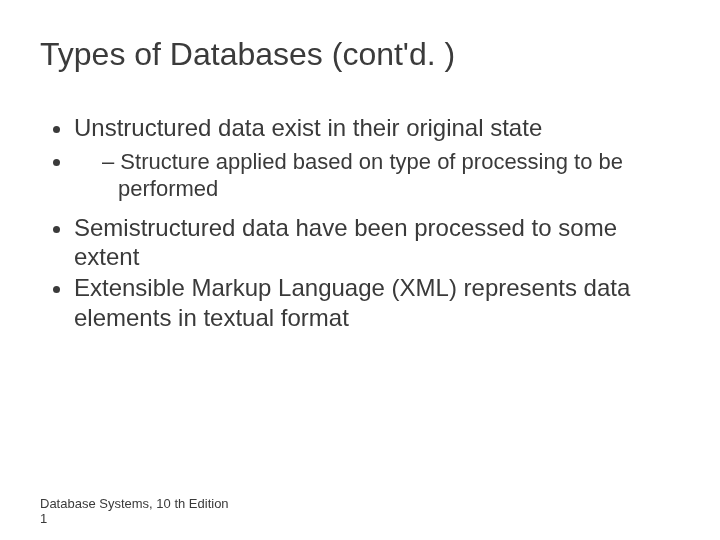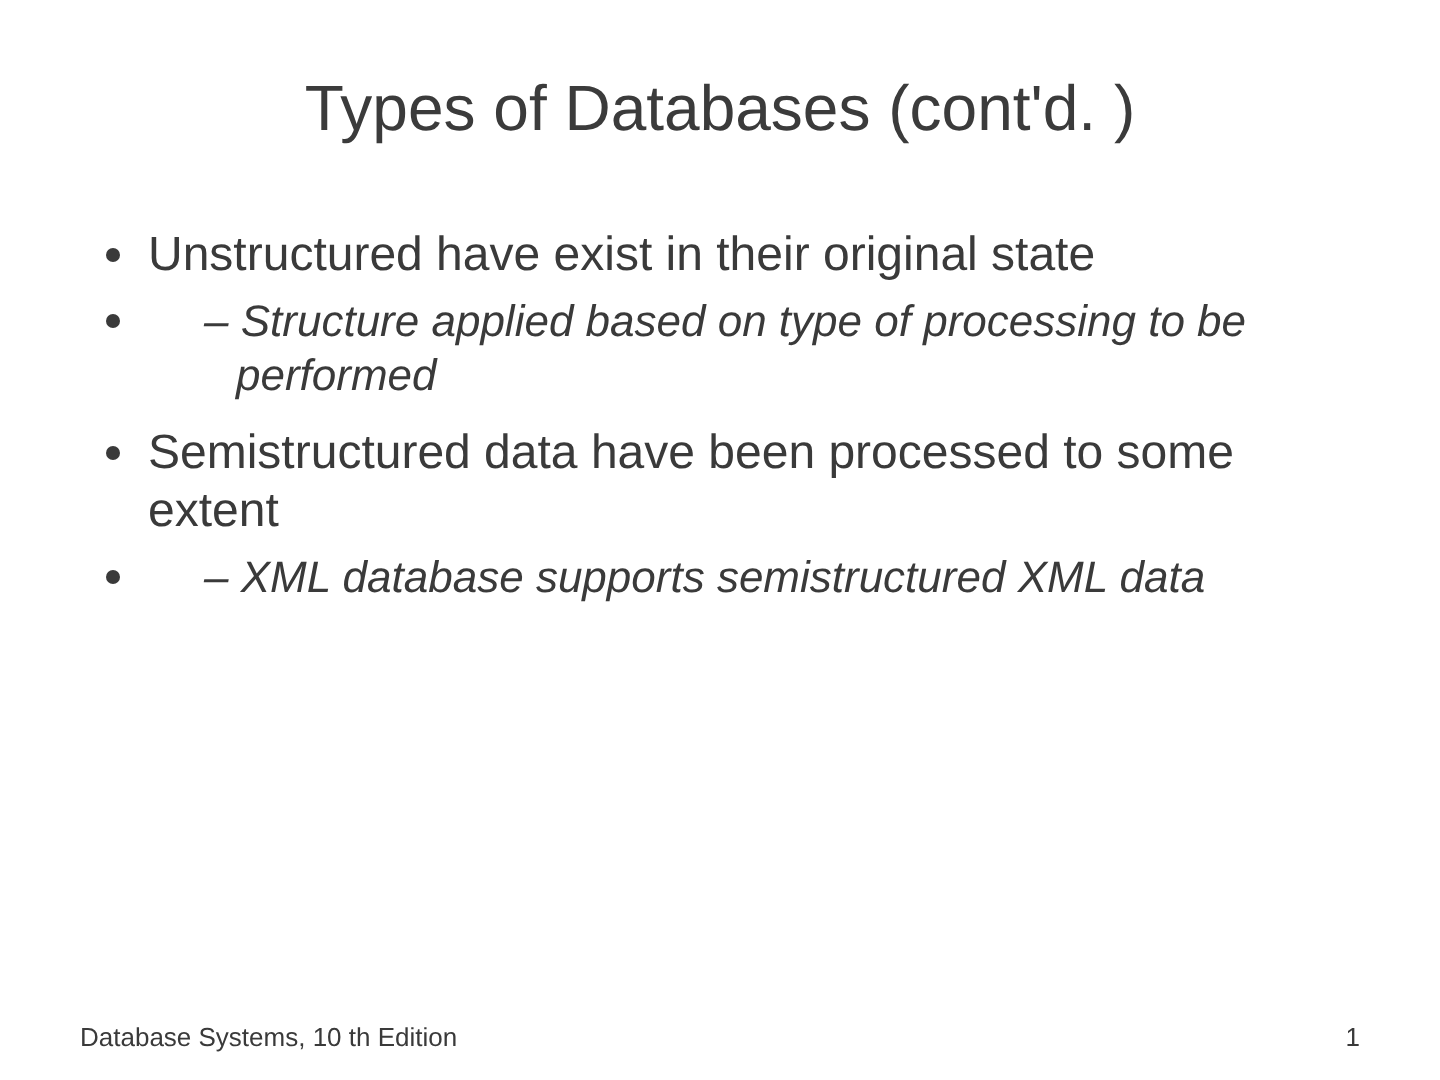--- a/index.html
+++ b/index.html
@@ -21,7 +21,6 @@
     position: relative;
   }
   .title {
-    text-align: center;
     font-size: 32px;
     font-weight: 400;
     margin: 8px 0 40px 0;

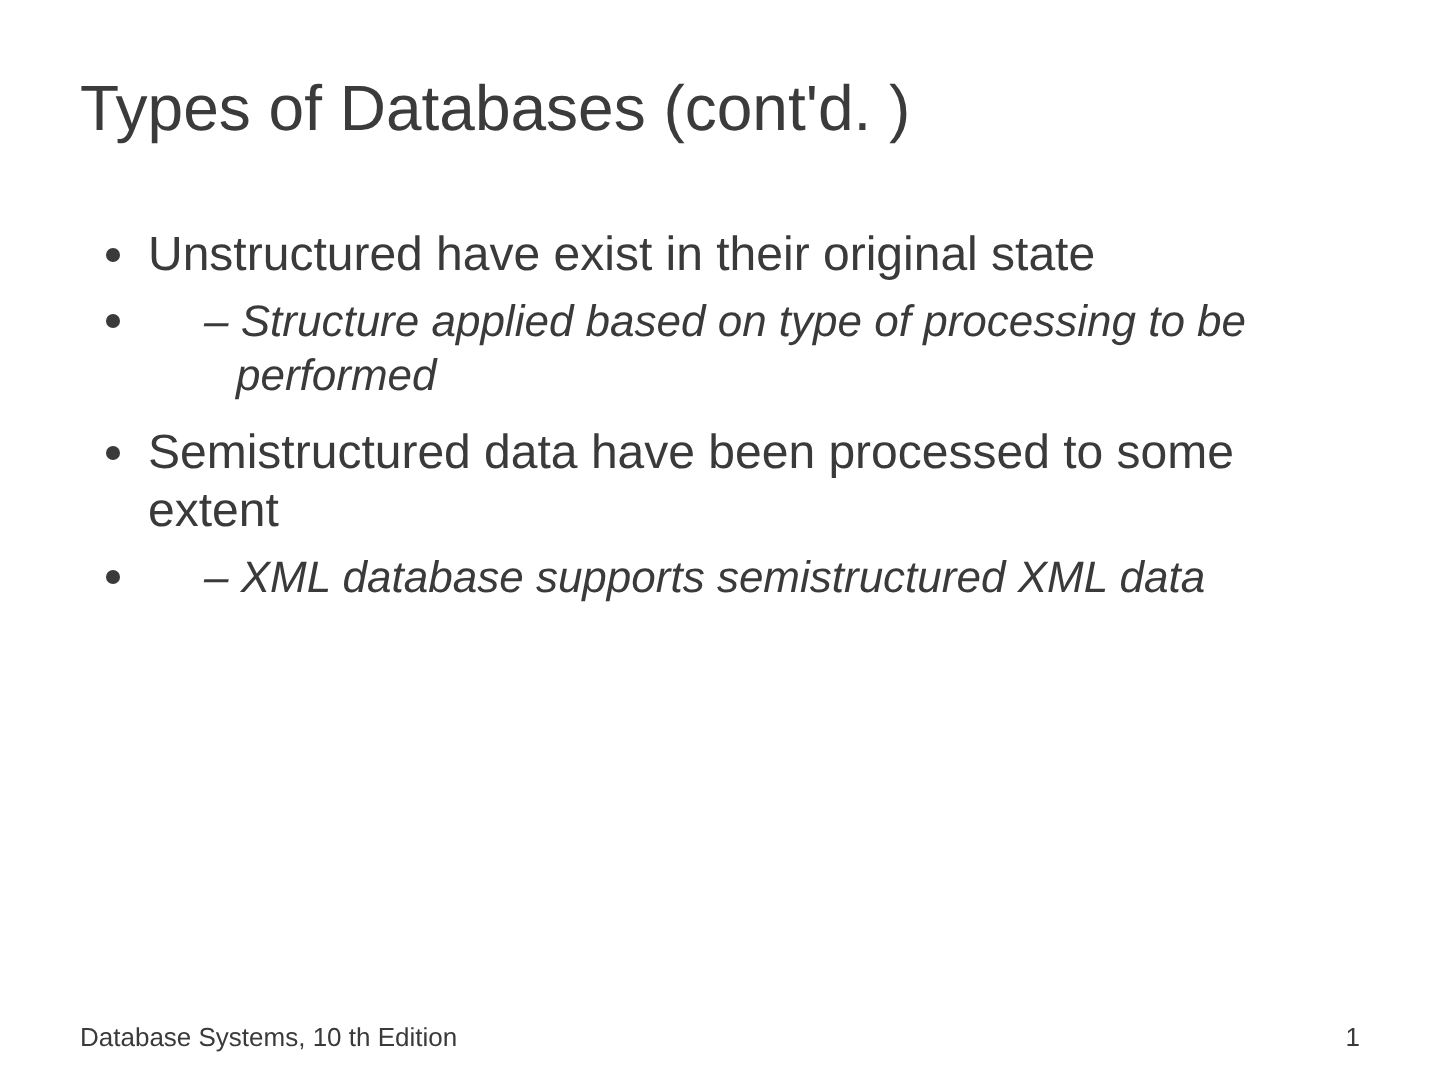--- a/index.html
+++ b/index.html
@@ -69,7 +69,7 @@
   <h1 class="title">Types of Databases (cont'd. )</h1>
 
   <ul class="top">
-    <li>Unstructured have exist in their original state</li>
+    <li>Unstructured data exist in their original state</li>
     <li>
       <ul class="sub">
         <li>Structure applied based on type of processing to be performed</li>

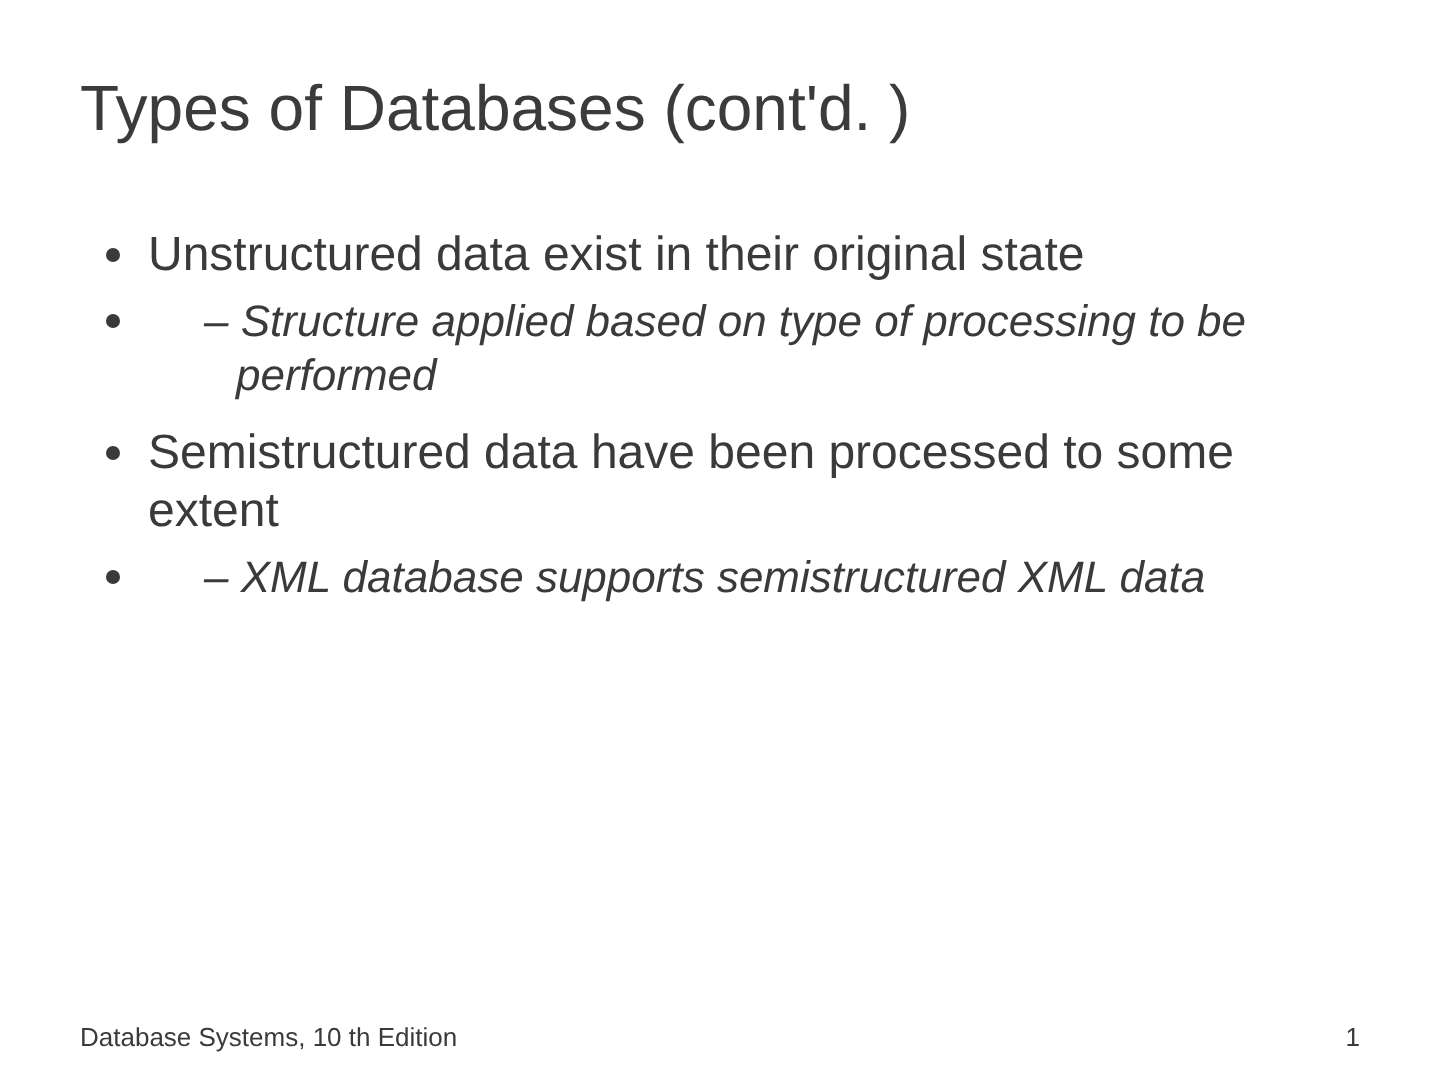--- a/index.html
+++ b/index.html
@@ -46,7 +46,6 @@
     text-indent: -16px;
     padding-left: 16px;
     margin-bottom: 2px;
-    font-style: italic;
   }
   ul.sub > li::before {
     content: "– ";

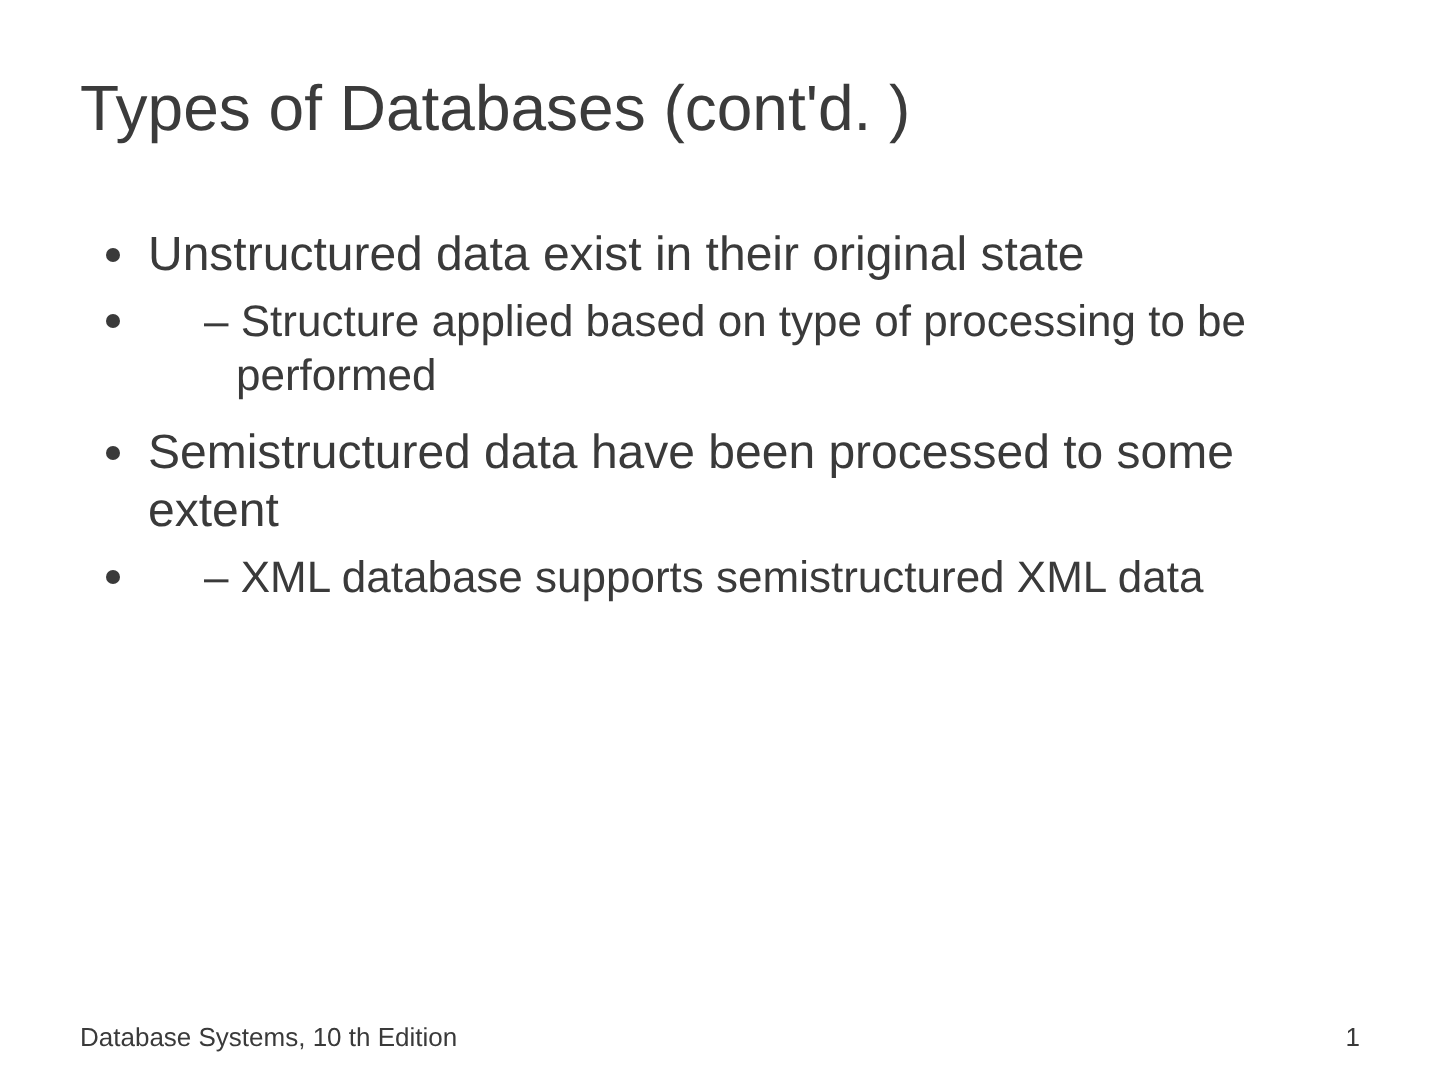--- a/index.html
+++ b/index.html
@@ -76,6 +76,7 @@
     </li>
     <li>Semistructured data have been processed to some extent</li>
     <li>
+      <span>Extensible Markup Language (XML) represents data elements in textual format</span>
       <ul class="sub">
         <li>XML database supports semistructured XML data</li>
       </ul>

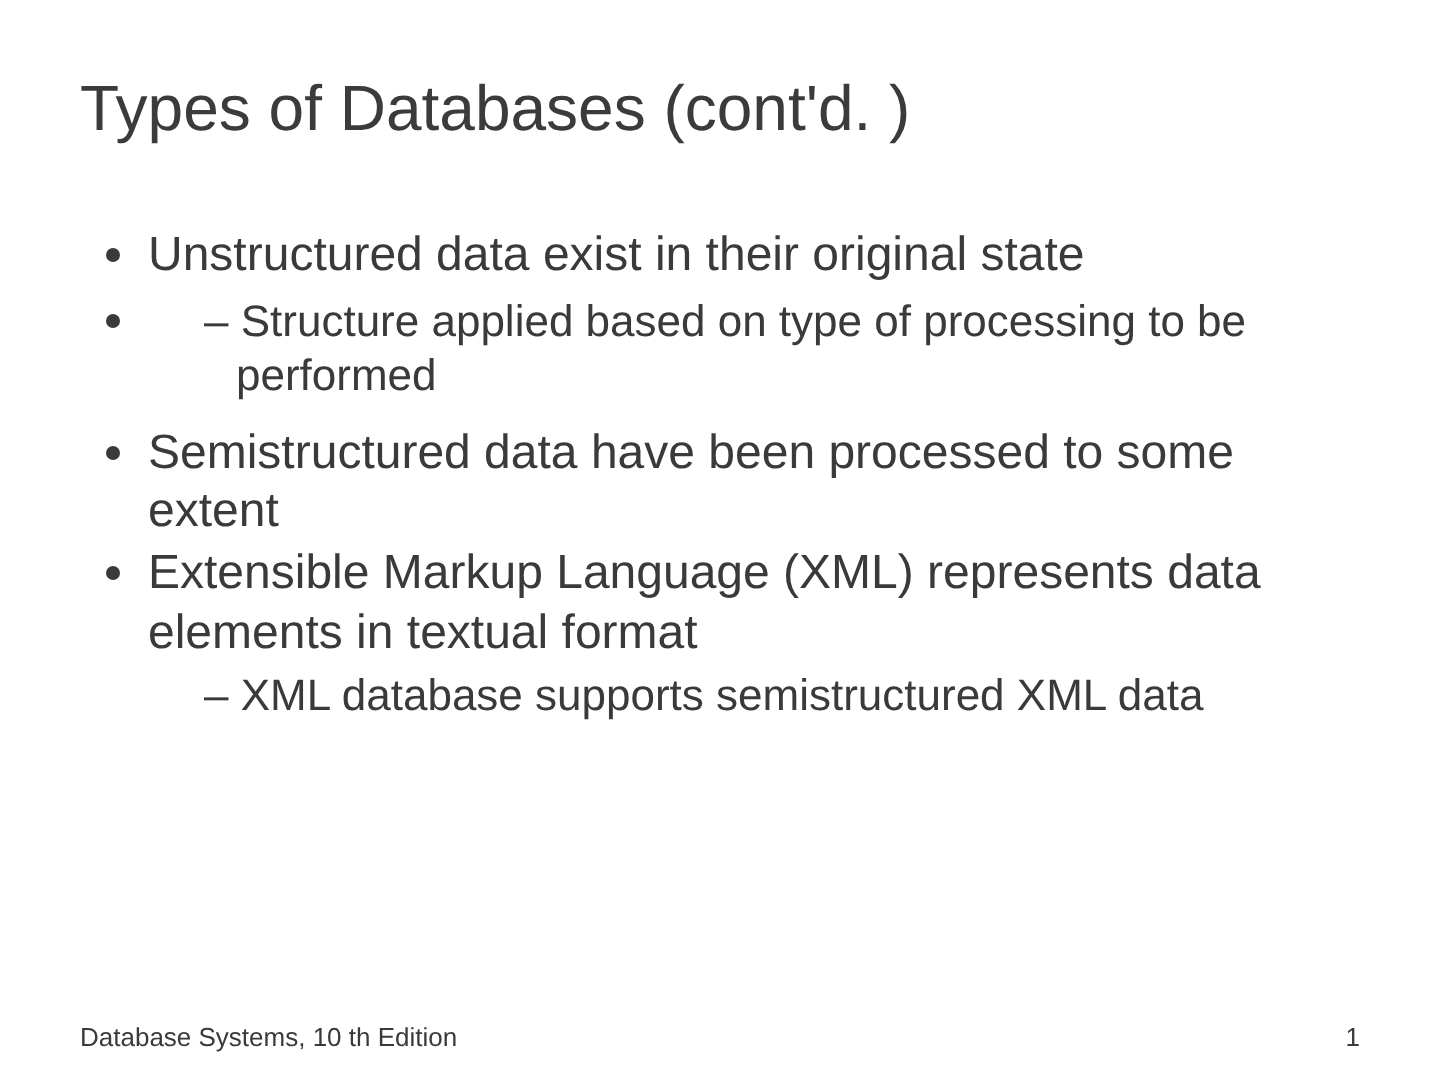--- a/index.html
+++ b/index.html
@@ -77,9 +77,6 @@
     <li>Semistructured data have been processed to some extent</li>
     <li>
       <span>Extensible Markup Language (XML) represents data elements in textual format</span>
-      <ul class="sub">
-        <li>XML database supports semistructured XML data</li>
-      </ul>
     </li>
   </ul>
 

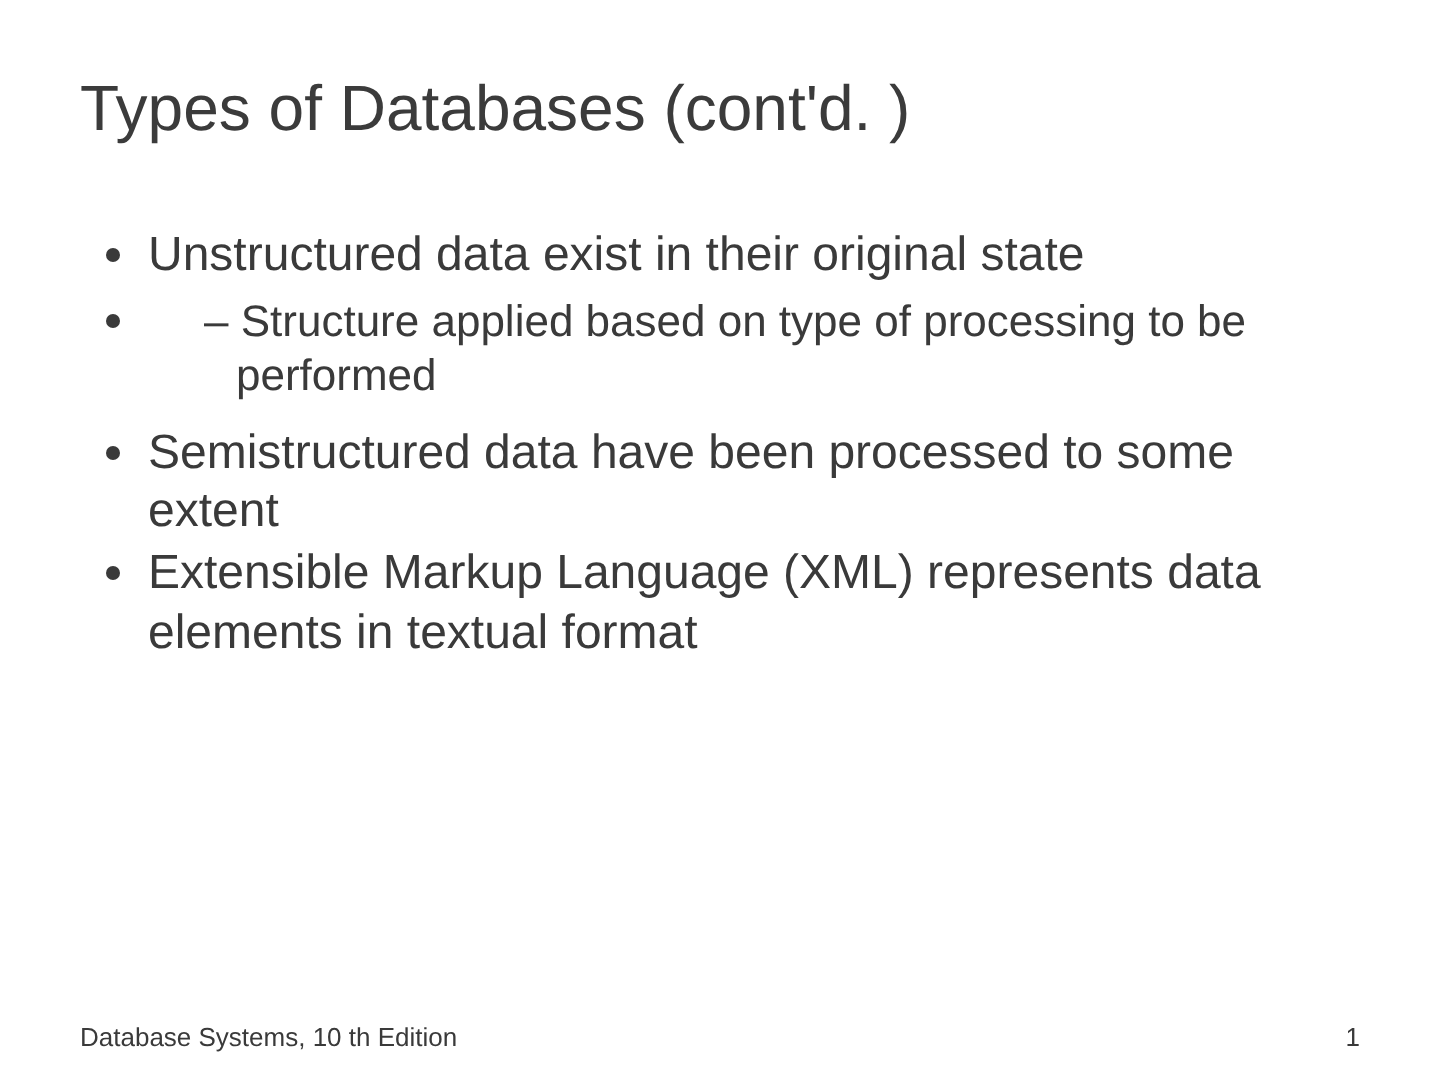--- a/index.html
+++ b/index.html
@@ -59,6 +59,7 @@
     justify-content: space-between;
     font-size: 13px;
     color: #3a3a3a;
+    flex-direction: column;
   }
 </style>
 </head>

